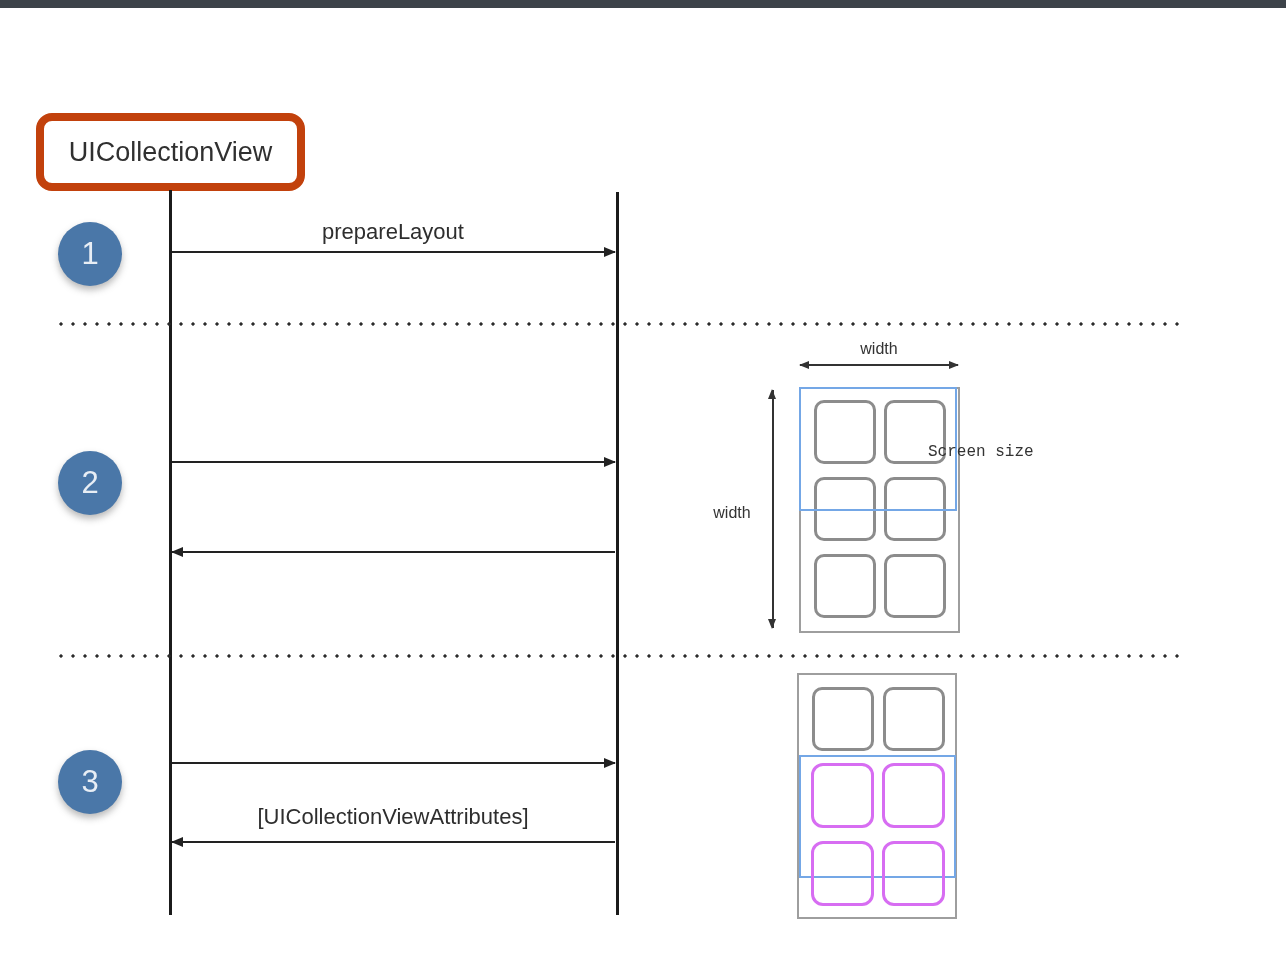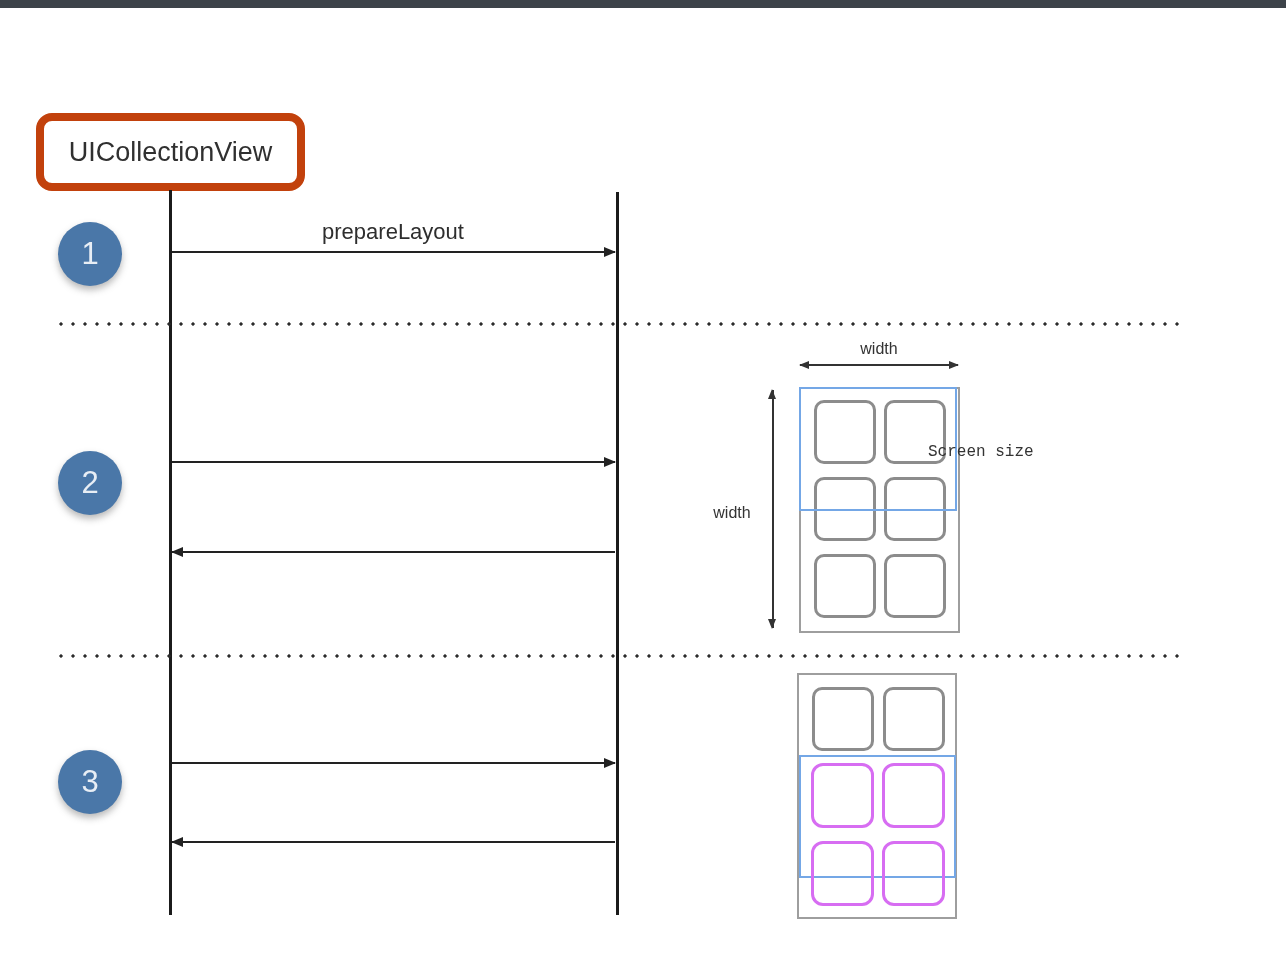--- a/index.html
+++ b/index.html
@@ -175,6 +175,7 @@
 
   <div class="arrow right ar-4"></div>
 
+  <div class="msg-label ml-5">[UICollectionViewAttributes]</div>
   <div class="arrow left ar-5"></div>
 
   <div class="fig-label width-label">width</div>

